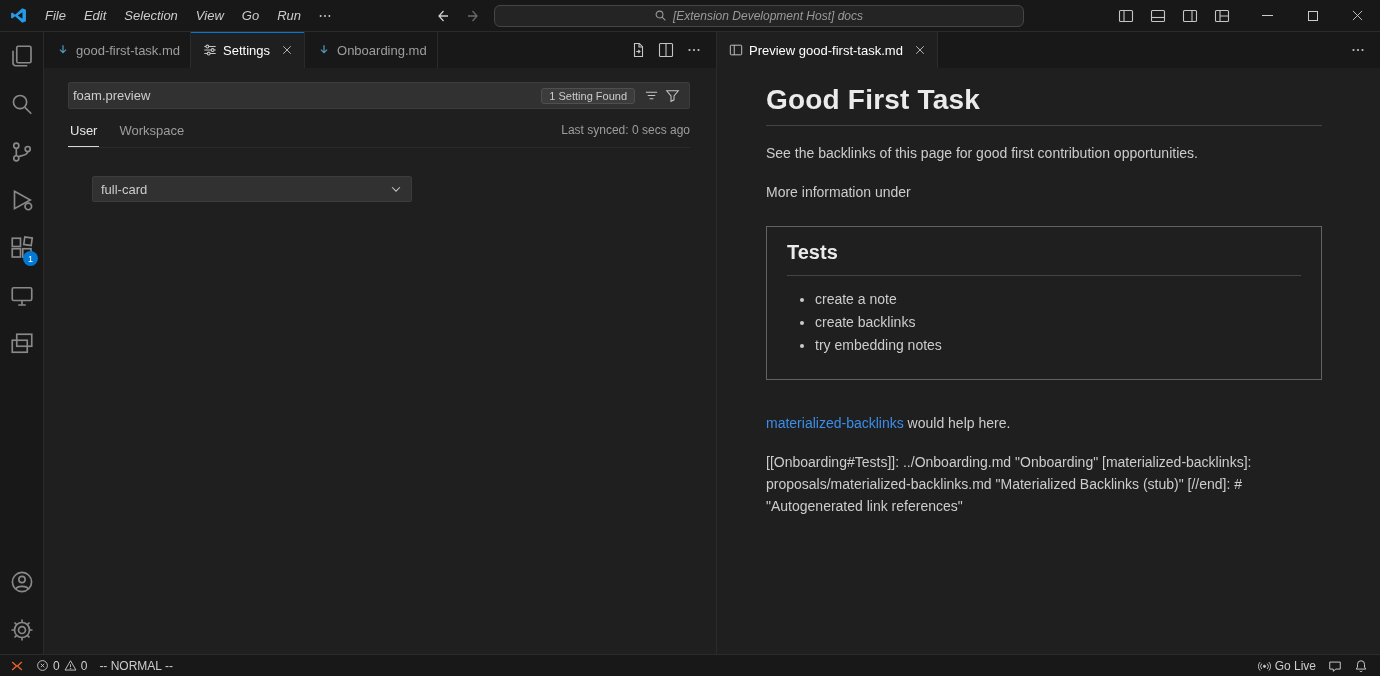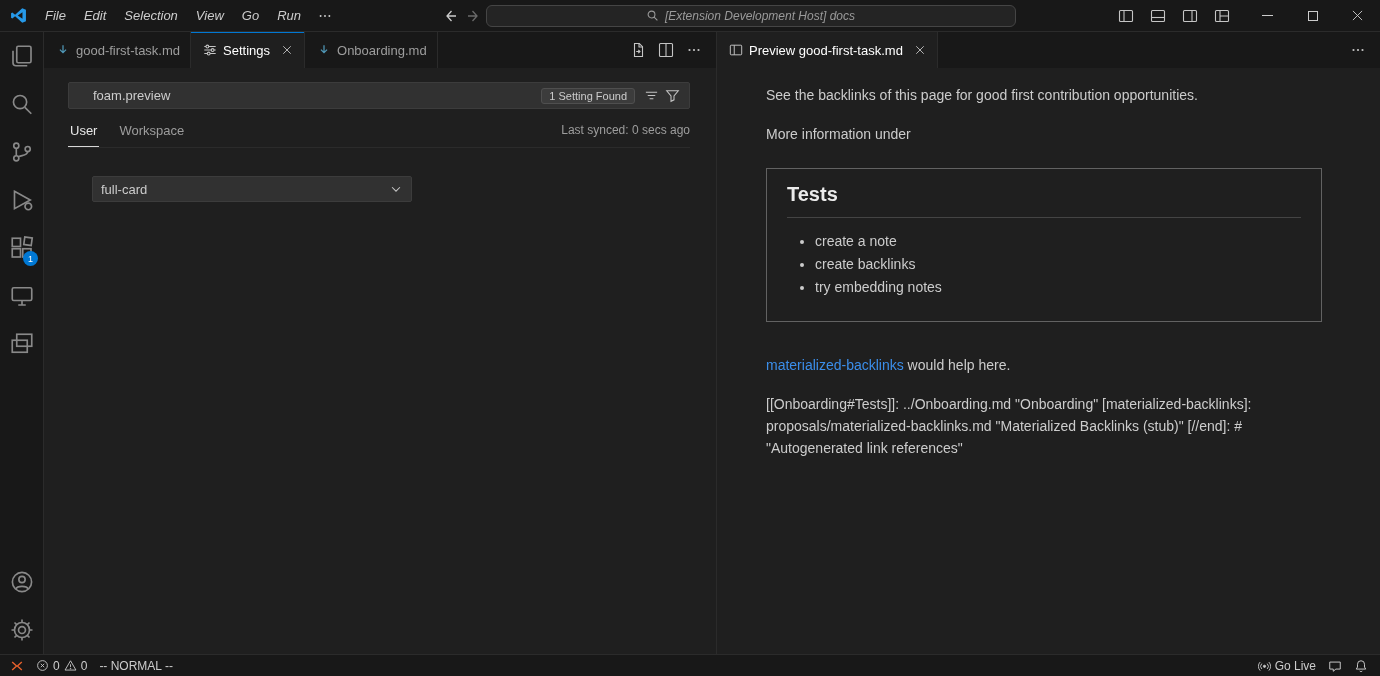--- a/index.html
+++ b/index.html
@@ -22,7 +22,7 @@
   .menubar { display:flex; align-items:center; }
   .menu-item { padding:4px 9px; color:#cccccc; font-size:13px; border-radius:5px; cursor:default; }
   .menu-more { padding:4px 8px; color:#cccccc; }
-  .titlebar-center { flex:1; display:flex; align-items:center; justify-content:center; }
+  .titlebar-center { flex:1; display:flex; align-items:center; justify-content:center; gap:8px; }
   .nav-arrow { color:#cccccc; padding:2px 4px; }
   .nav-arrow.disabled { color:#6a6a6a; }
   .command-center {

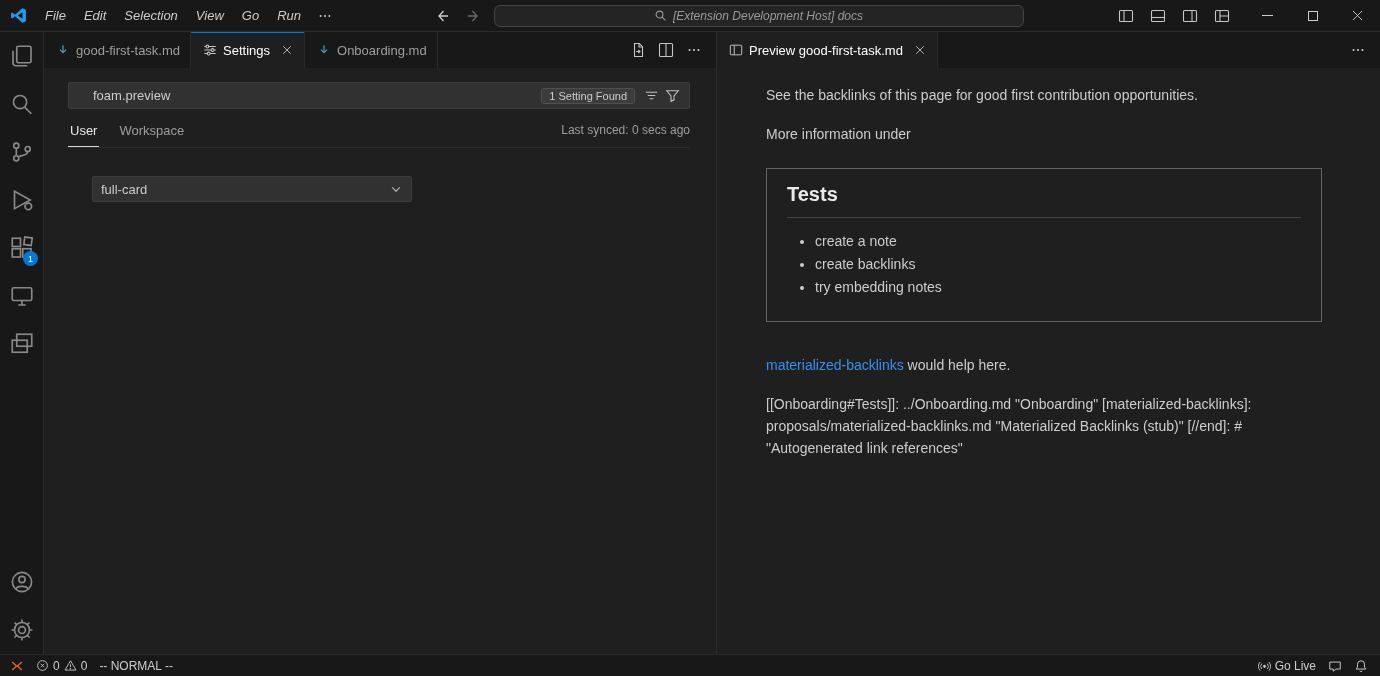--- a/index.html
+++ b/index.html
@@ -78,7 +78,7 @@
   }
   .settings-search input {
     flex:1; background:transparent; border:none; outline:none; color:#cccccc;
-    font-size:13px; font-family:"Liberation Sans", sans-serif; padding:0 24px; height:100%;
+    font-size:13px; font-family:"Liberation Sans", sans-serif; padding:0 4px; height:100%;
   }
   .count-badge {
     background:#3c3c3c; border:1px solid #4f4f4f; border-radius:3px; color:#cccccc;

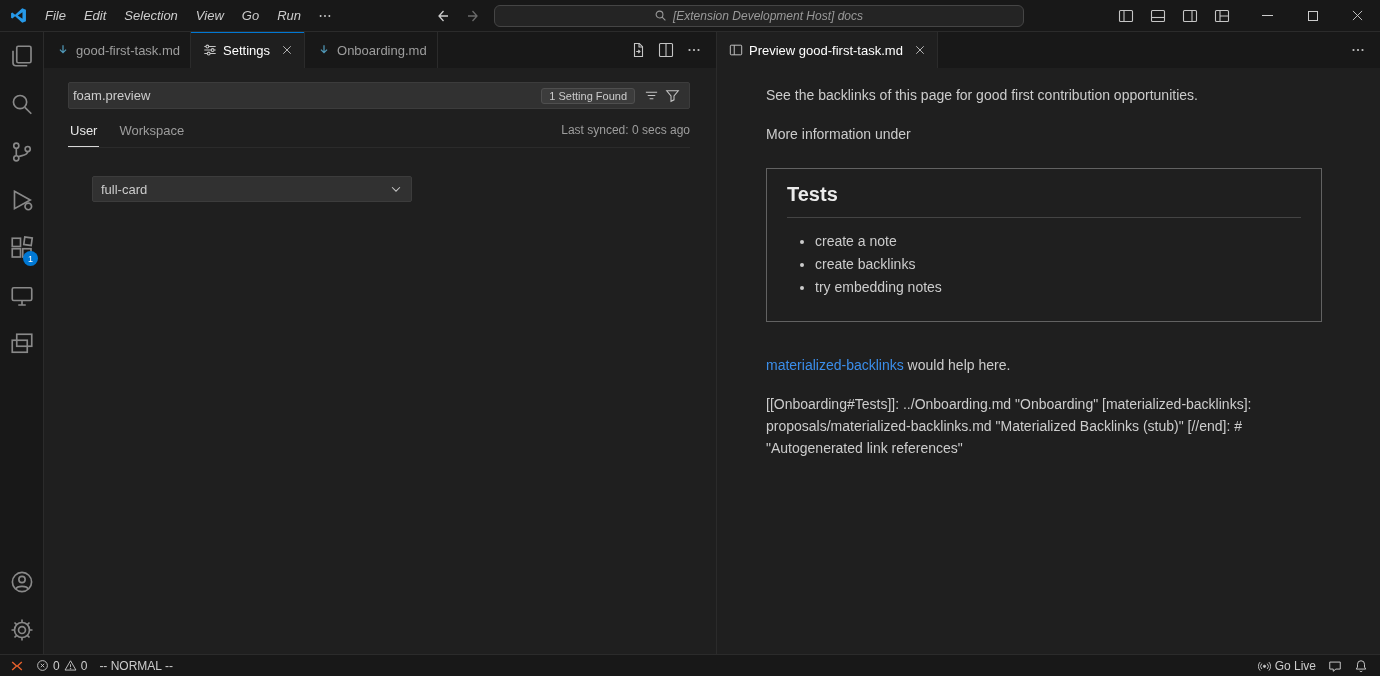--- a/index.html
+++ b/index.html
@@ -411,6 +411,7 @@
       </div>
 
       <div class="md">
+        <h1>Good First Task</h1>
         <p>See the backlinks of this page for good first contribution opportunities.</p>
         <p>More information under</p>
 

